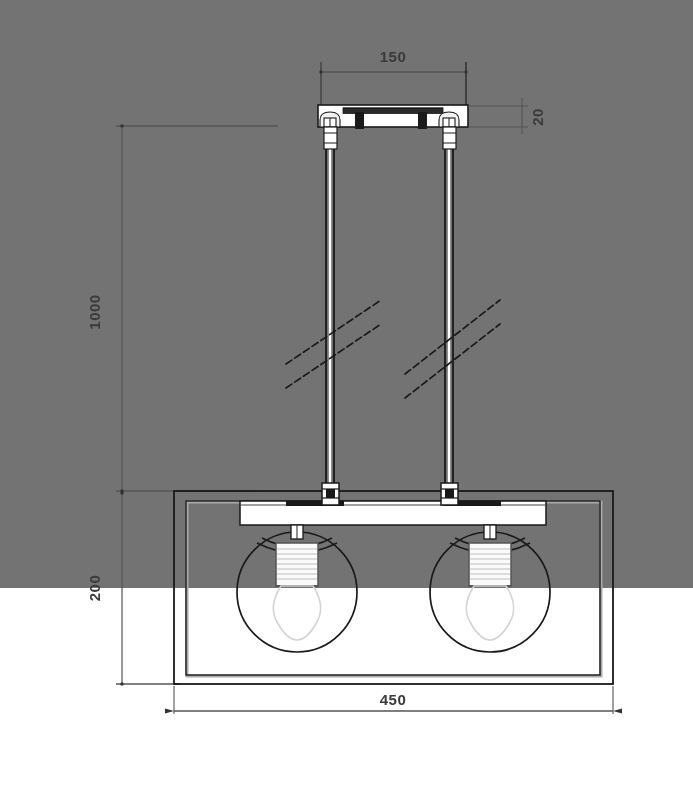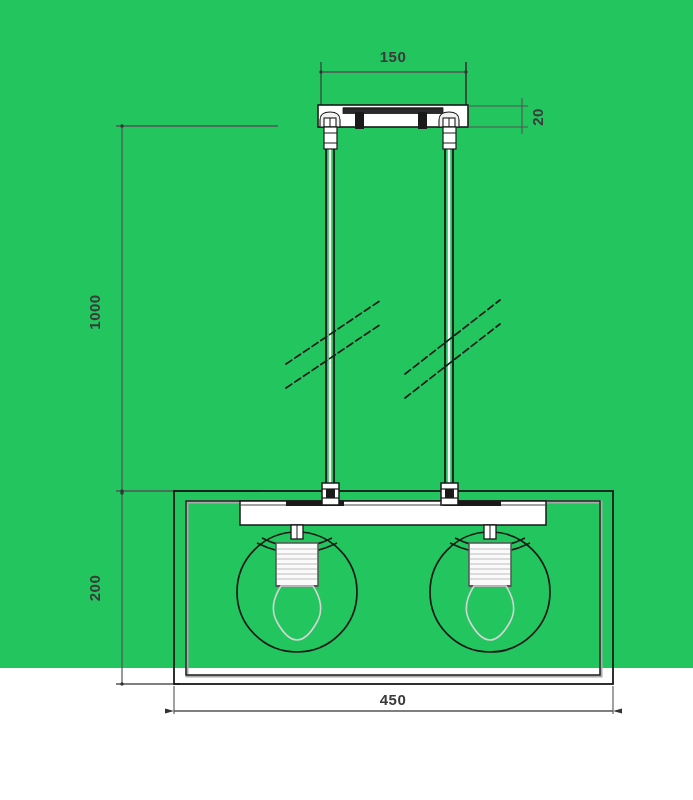--- a/index.html
+++ b/index.html
@@ -5,7 +5,7 @@
   html,body{margin:0;padding:0;background:#ffffff;}
   body{width:693px;height:800px;overflow:hidden;
        font-family:"Liberation Sans", sans-serif;}
-  #drawing{position:relative;width:693px;height:668px;background:#22c55e;}
+  #drawing{position:relative;width:693px;height:588px;background:#737373;}
   svg{display:block;}
   .dimtext{font-family:"Liberation Sans", sans-serif;font-size:15px;
            fill:#3a3a3a;font-weight:700;letter-spacing:0.5px;}

